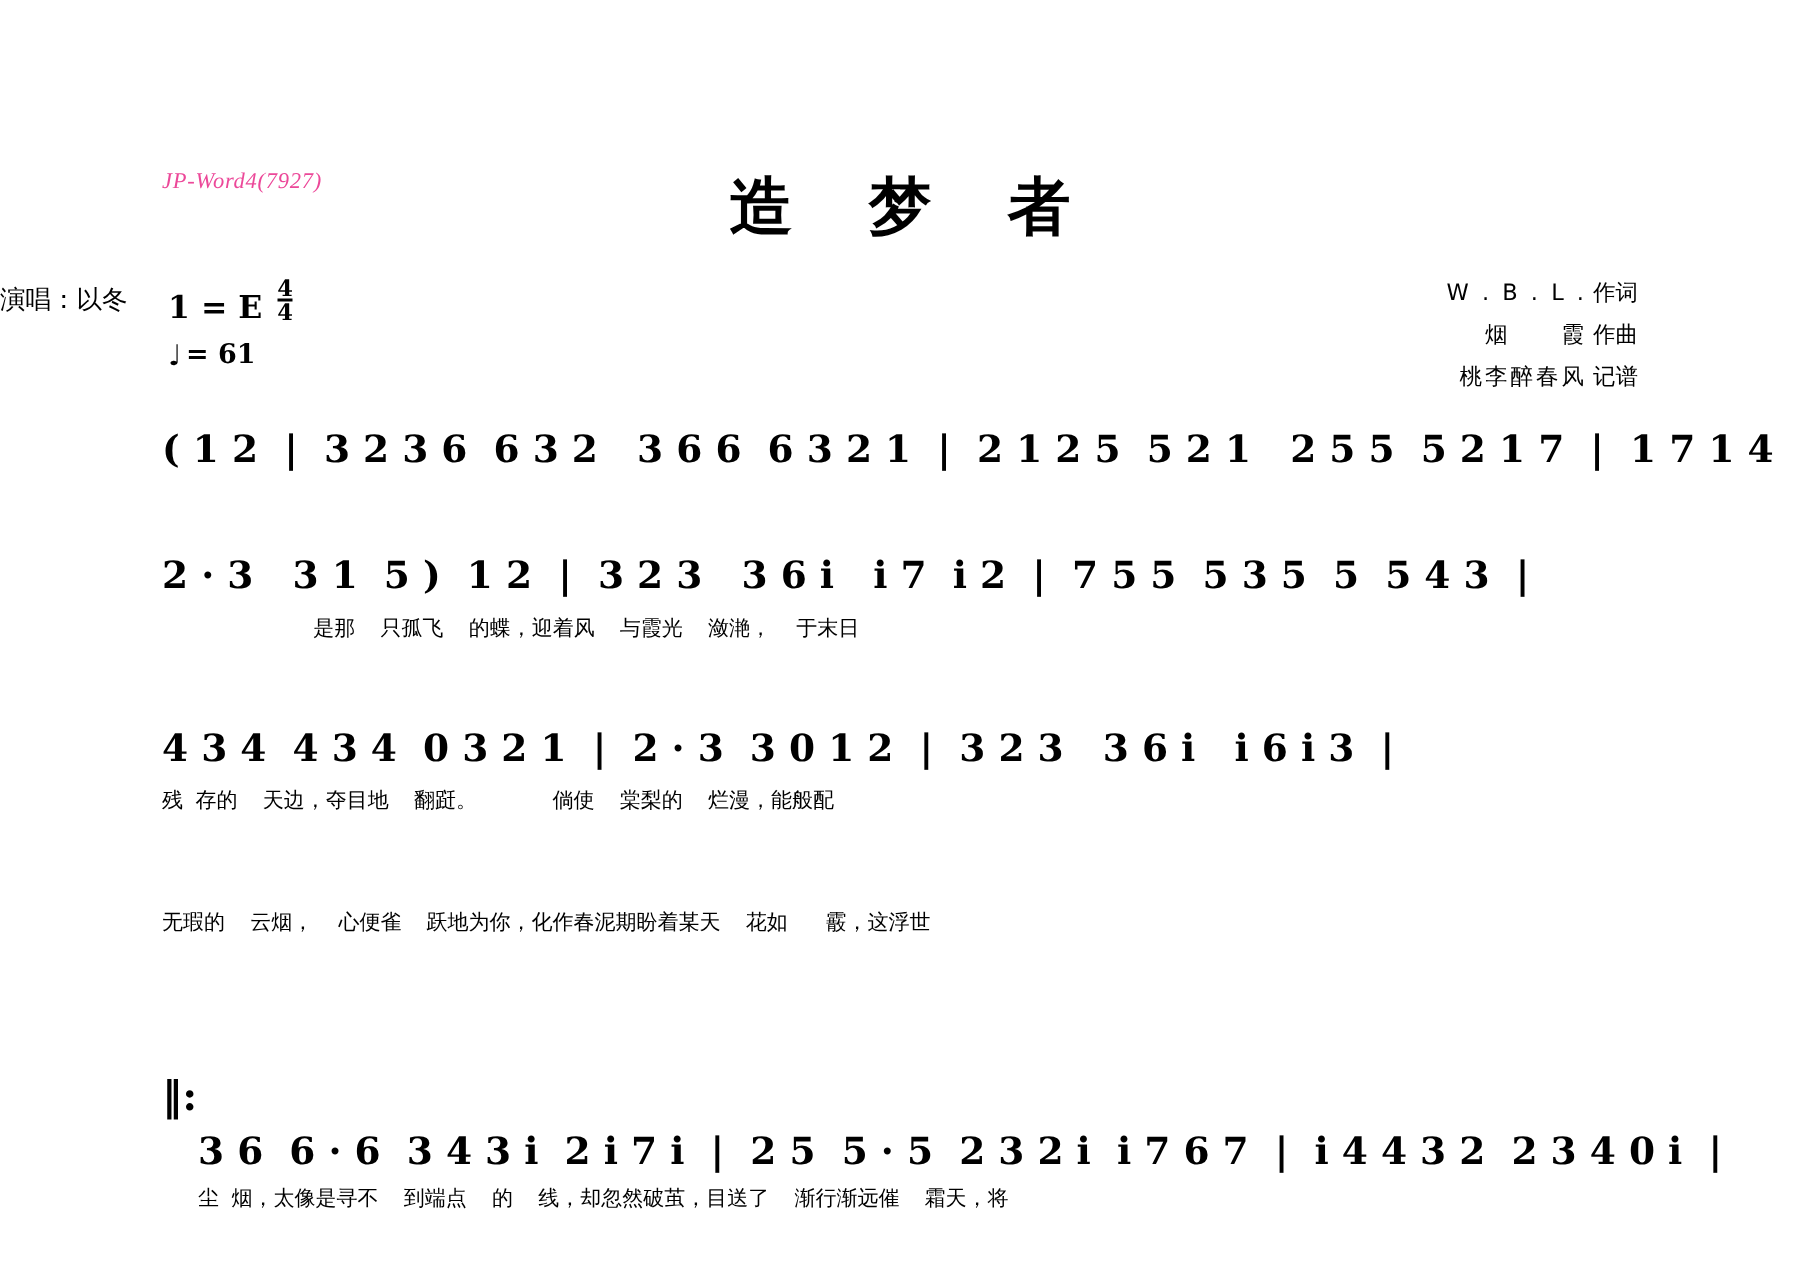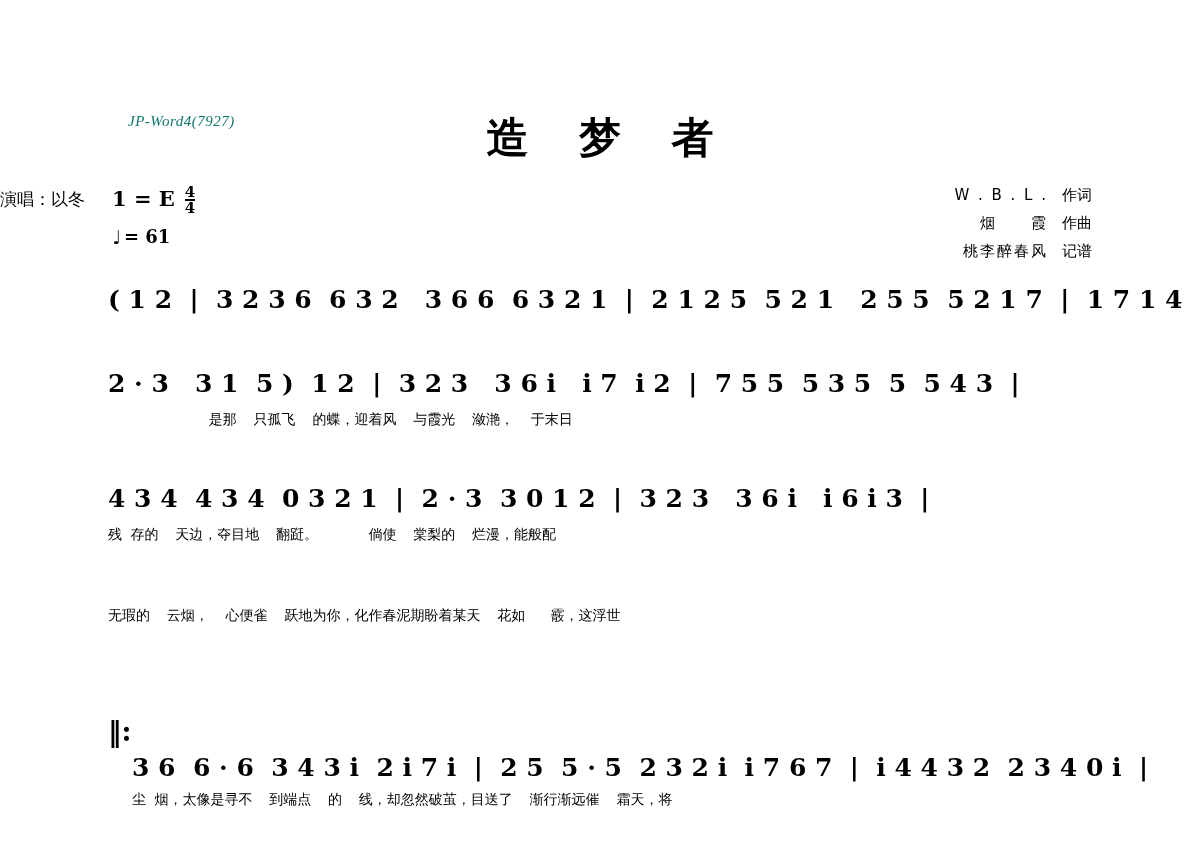--- a/index.html
+++ b/index.html
@@ -31,9 +31,8 @@
     font-family: "Liberation Serif", serif;
     font-style: italic;
     font-size: 15px;
-    color: #0f766e;
+    color: #ec4899;
     letter-spacing: 0.5px;
-    margin-left: 20px;
   }
   .song-title {
     position: absolute;

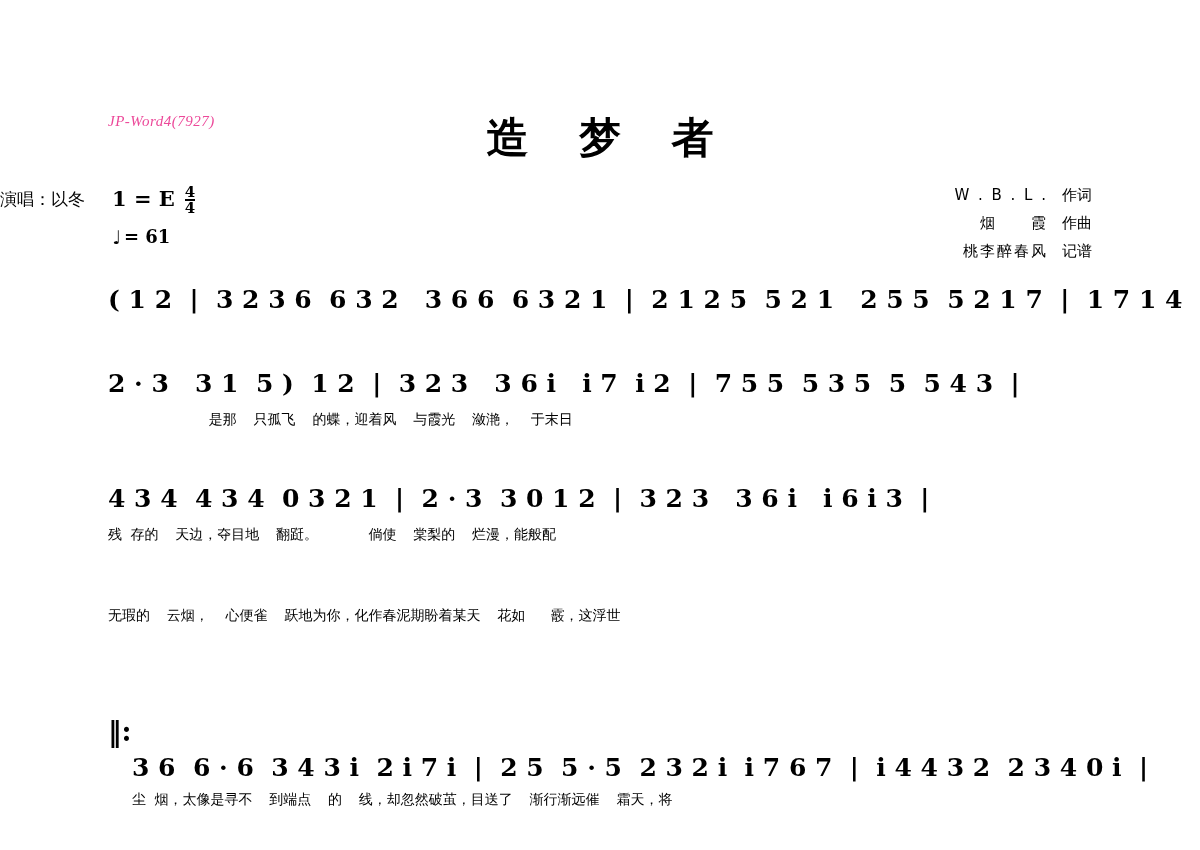--- a/index.html
+++ b/index.html
@@ -64,7 +64,7 @@
     font-size: 21px;
     font-weight: bold;
     display: flex;
-    align-items: flex-start;
+    align-items: flex-end;
     gap: 4px;
   }
   .time-sig {

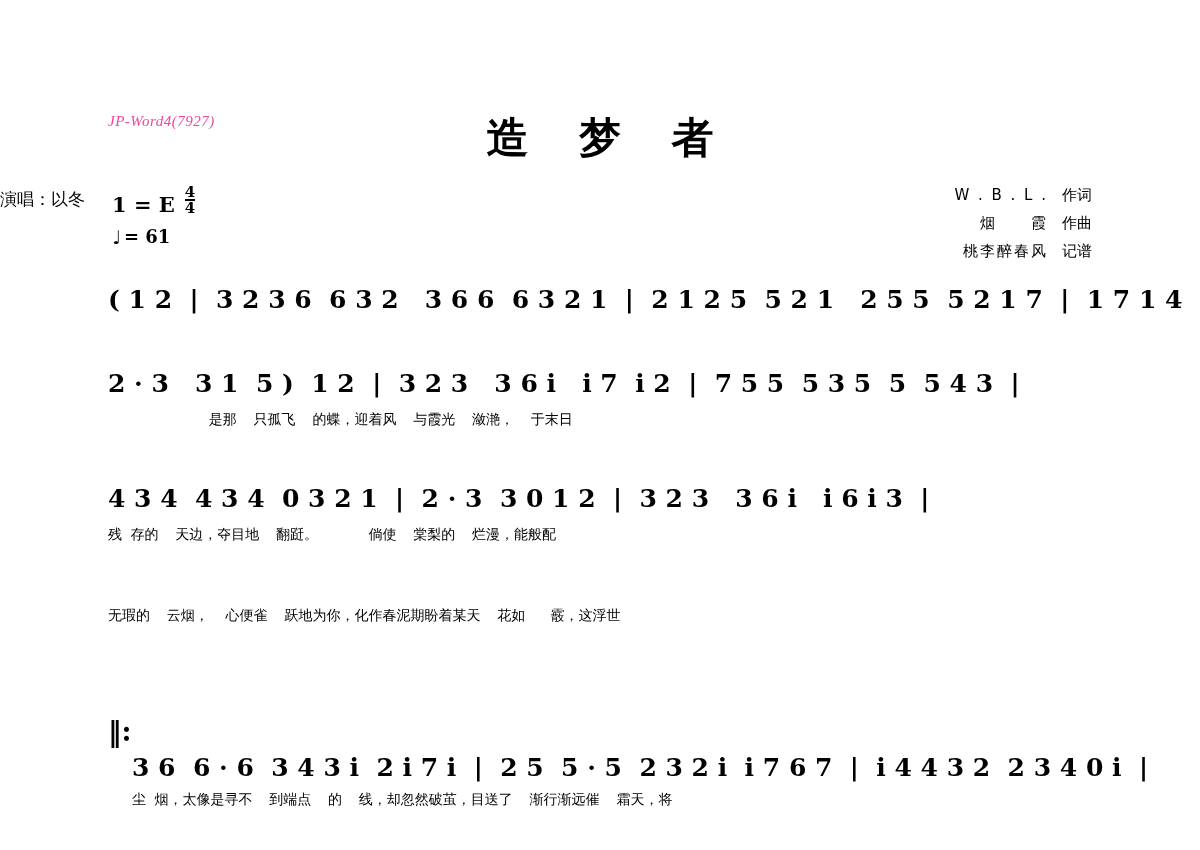--- a/index.html
+++ b/index.html
@@ -107,7 +107,7 @@
   }
   .credits .row { white-space: nowrap; }
   .credits .who { letter-spacing: 2px; }
-  .credits .role { margin-left: 14px; }
+  .credits .role { margin-left: 4px; }
 
   
   .stave {

